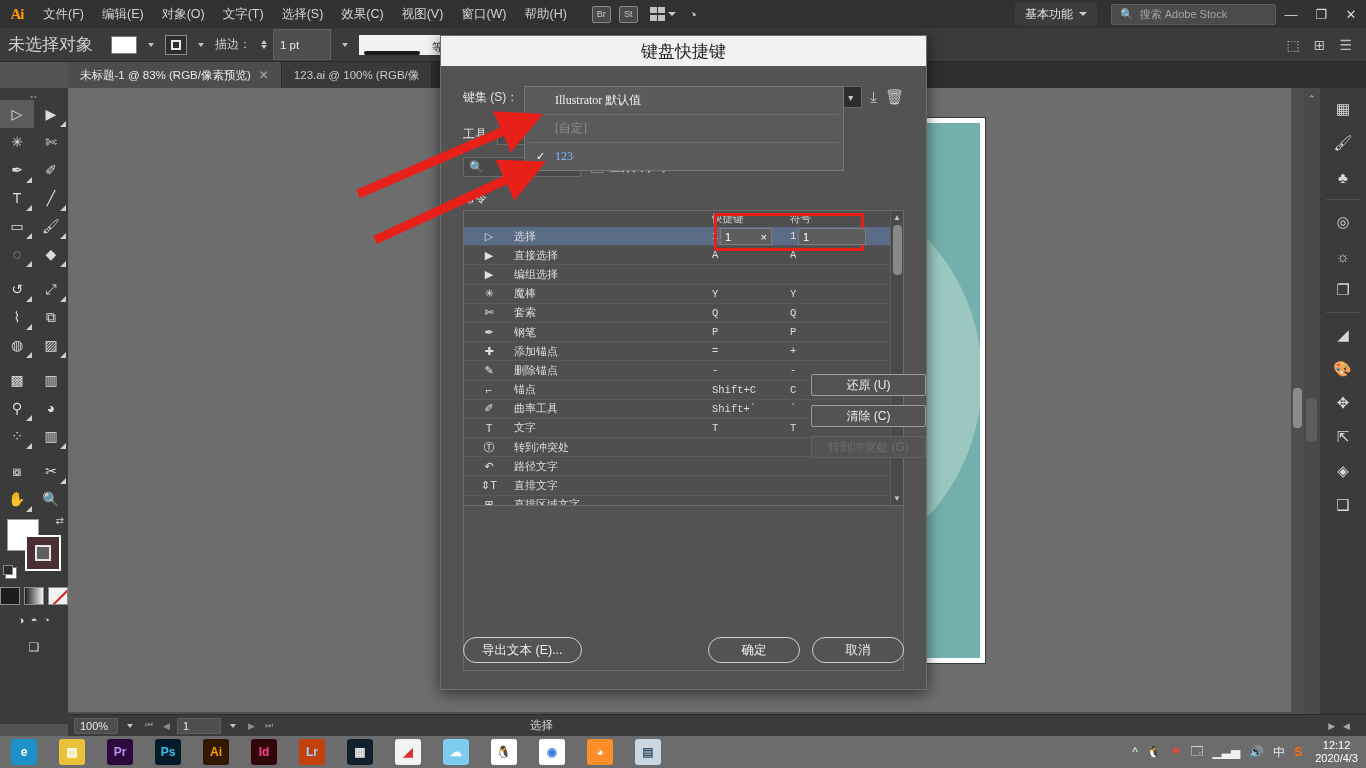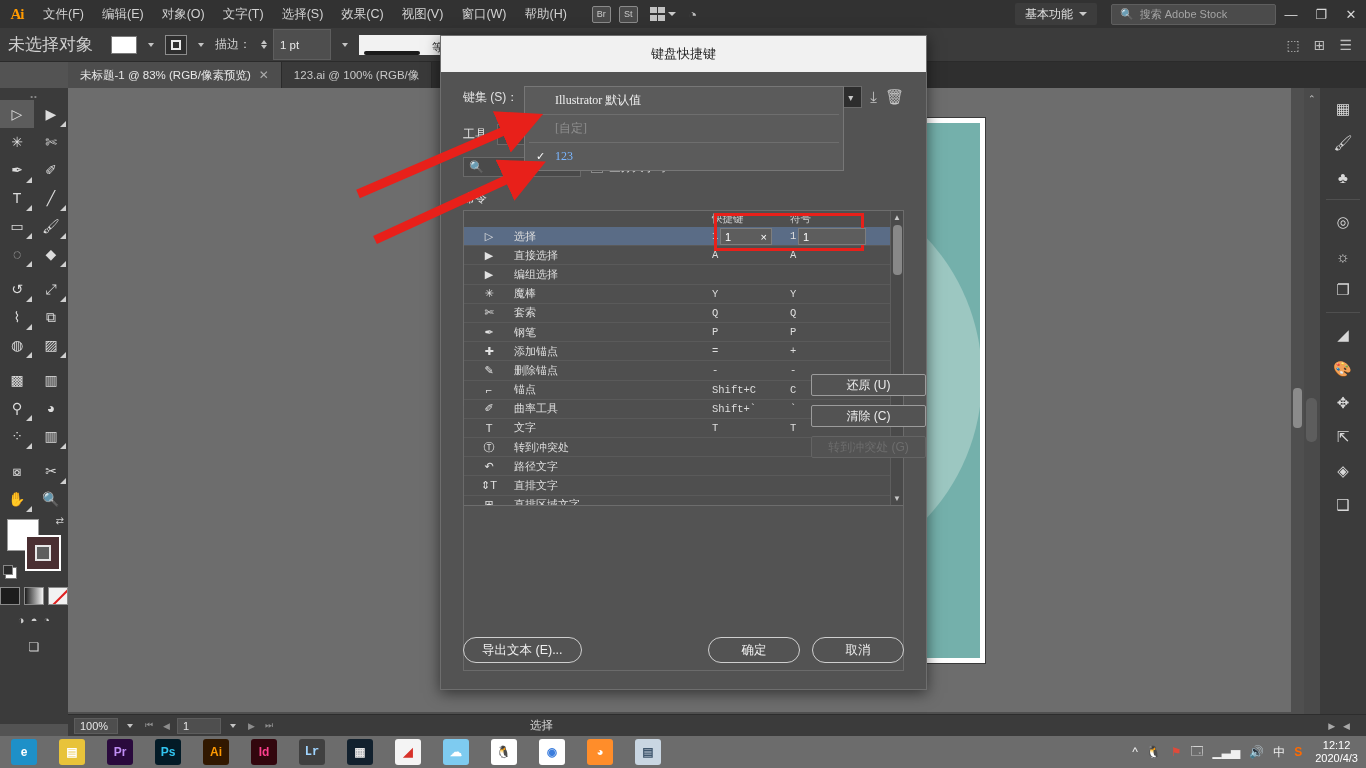--- a/index.html
+++ b/index.html
@@ -103,7 +103,7 @@
   #clock{text-align:center;font-size:11px;line-height:13px;color:#fff;padding-left:4px;}
   
   #dialog{position:absolute;left:440px;top:35px;width:487px;height:655px;background:#535353;border:1px solid #6e6e6e;box-shadow:0 3px 14px rgba(0,0,0,.55);}
-  #dlg-title{height:36px;background:#f1f1f1;color:#1e1e1e;display:flex;align-items:center;justify-content:center;font-size:13px;}
+  #dlg-title{height:30px;background:#f1f1f1;color:#1e1e1e;display:flex;align-items:center;justify-content:center;font-size:17px;}
   #dlg-body{position:absolute;left:0;right:0;top:30px;bottom:0;padding:20px 22px;}
   #keyset-row{display:flex;align-items:center;gap:8px;}
   #keyset-label{font-size:12px;color:#e2e2e2;white-space:nowrap;}

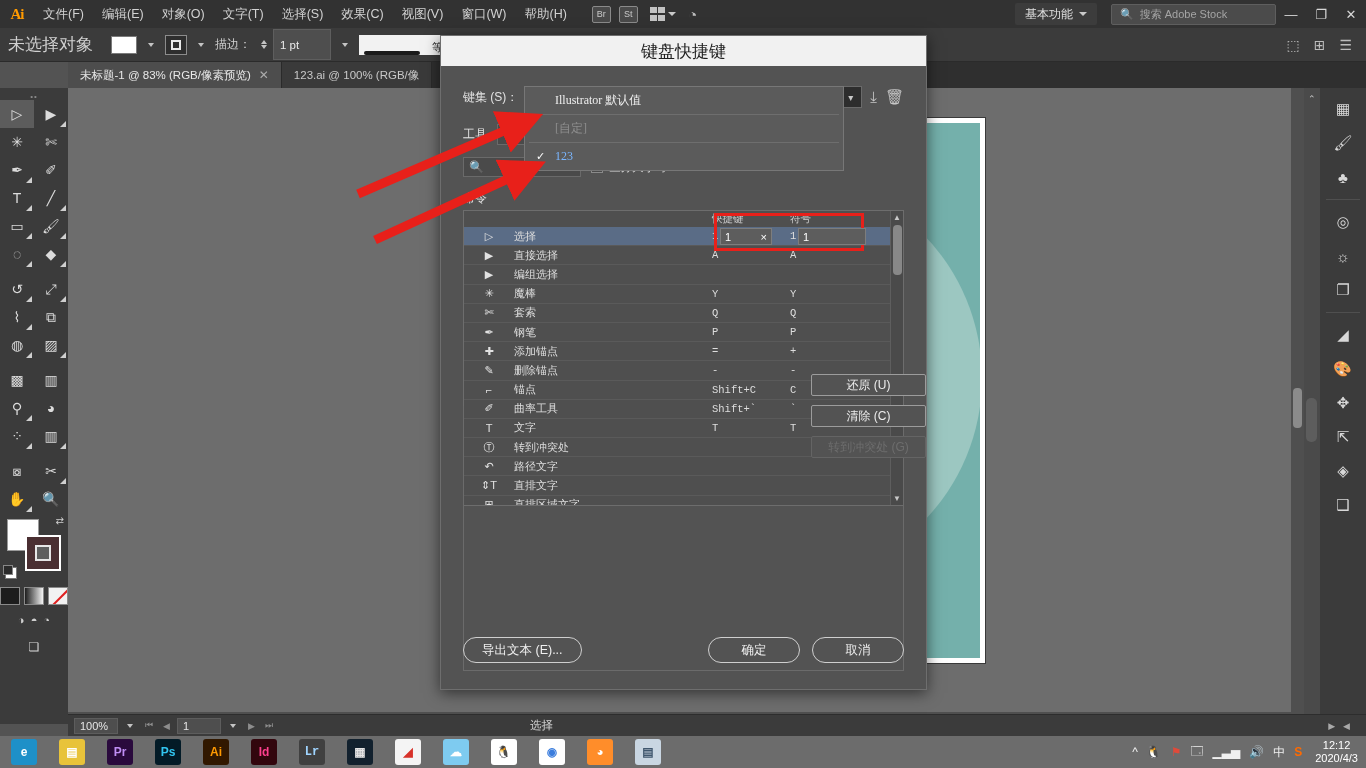--- a/index.html
+++ b/index.html
@@ -577,7 +577,7 @@
         <div class="tb-ico" style="background: rgb(50, 6, 13); color: rgb(255, 63, 142);">Id</div>
       </div>
       <div class="tb-item">
-        <div class="tb-ico" style="background: #404040; color: rgb(159, 212, 255); font-family: Liberation Mono, monospace;">Lr</div>
+        <div class="tb-ico" style="background: #c2410c; color: rgb(159, 212, 255);">Lr</div>
       </div>
       <div class="tb-item">
         <div class="tb-ico" style="background: rgb(18, 33, 46); color: rgb(229, 229, 229);">▦</div>

